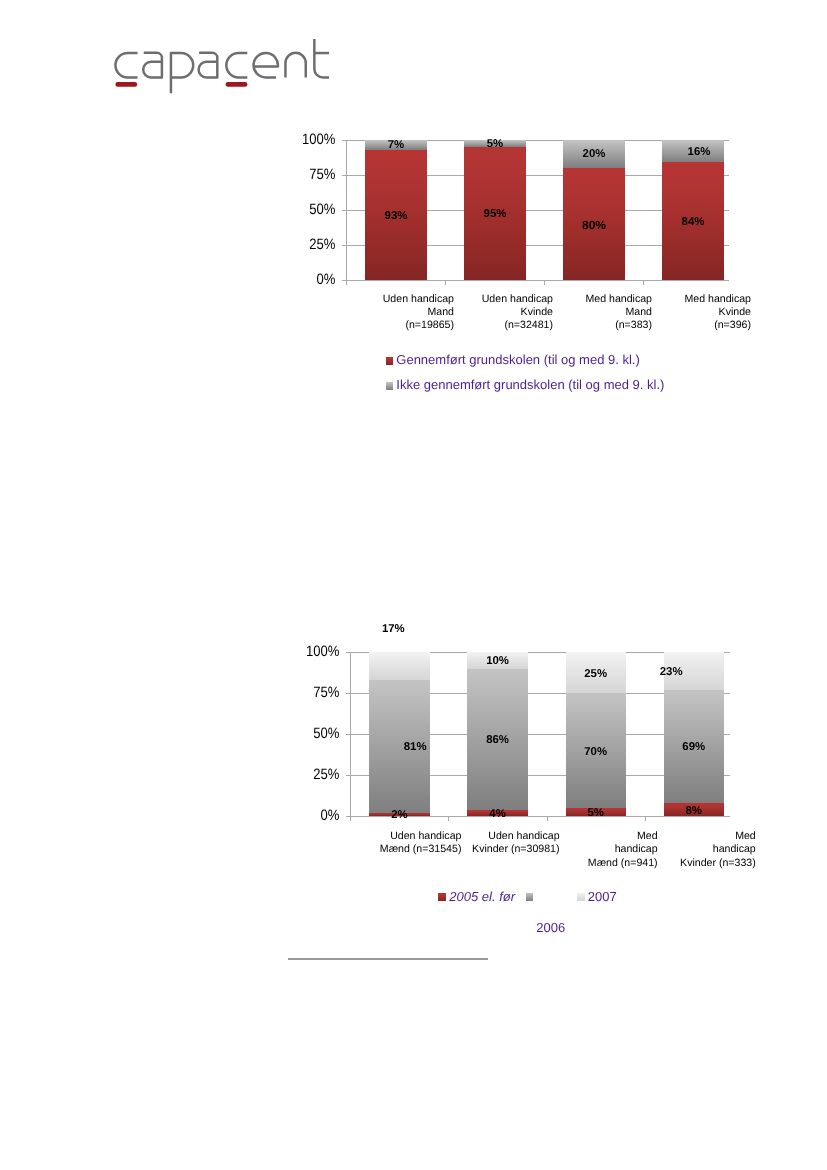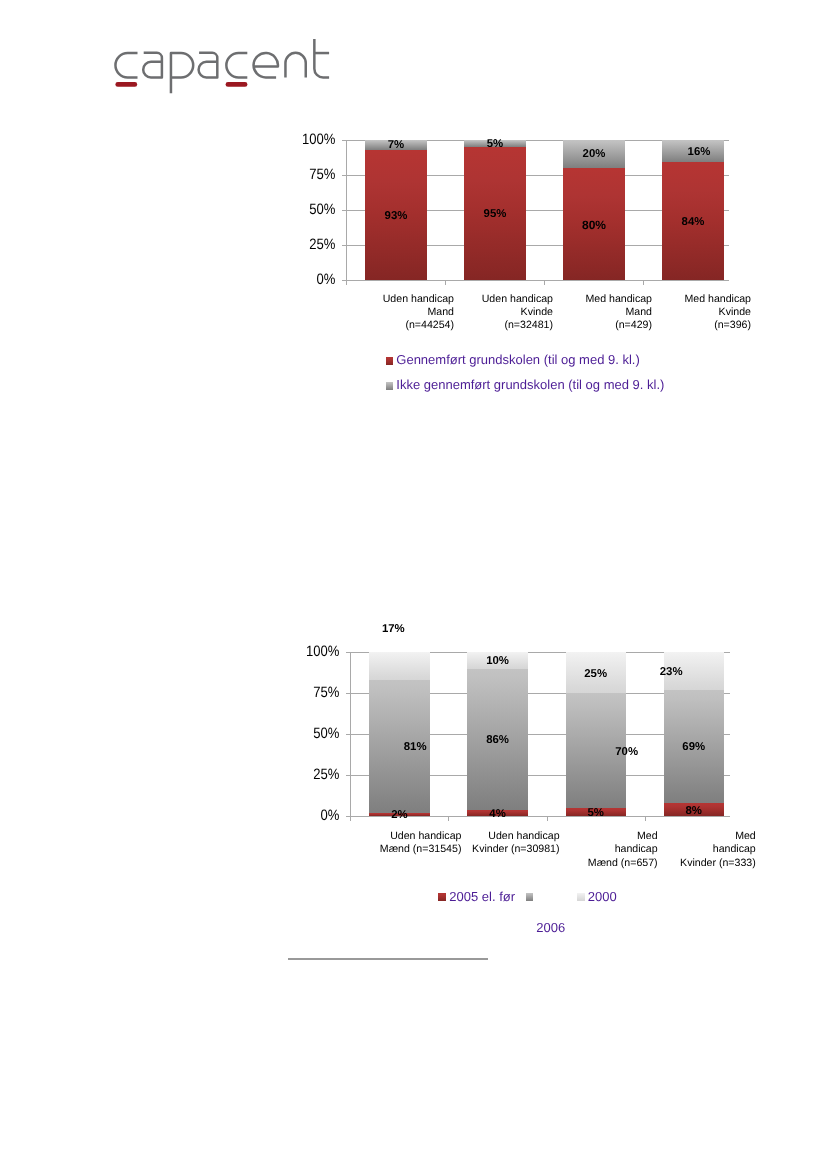--- a/index.html
+++ b/index.html
@@ -72,7 +72,7 @@
       <div class="catlabel" style="left: 338px; top: 293.3px; width: 116px; font-size: 10.6px; line-height: 13.1px;">
         <div>Uden handicap</div>
         <div>Mand</div>
-        <div>(n=44254)</div>
+        <div>(n=19865)</div>
       </div>
       <div class="seg" style="left: 464px; top: 139.7px; width: 62px; height: 7.03px; background: linear-gradient(rgb(195, 195, 195) 0%, rgb(191, 191, 191) 8%, rgb(132, 132, 132) 92%, rgb(127, 127, 127) 100%);"></div>
       <div class="seglabel" style="left: 464px; top: 138.915px; width: 62px; font-size: 11.4px; line-height: 11.4px;">5%</div>

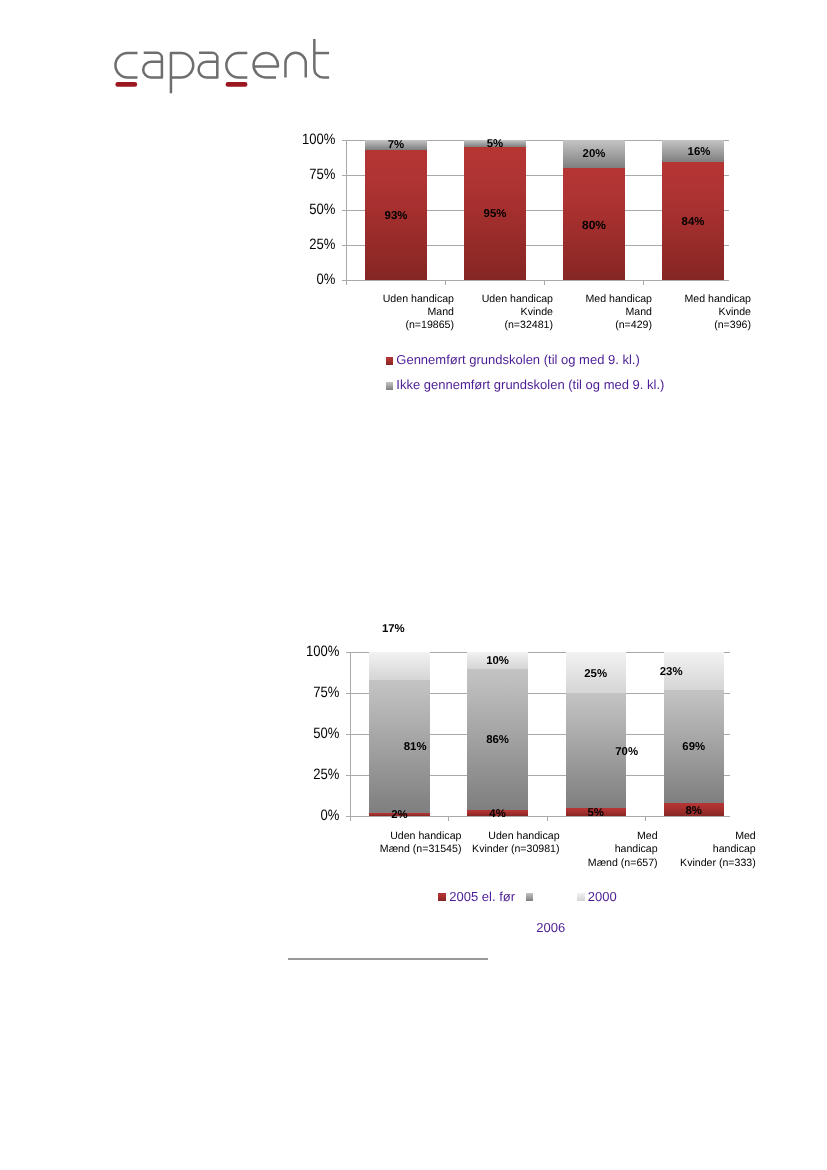--- a/index.html
+++ b/index.html
@@ -90,7 +90,7 @@
       <div class="catlabel" style="left: 536px; top: 293.3px; width: 116px; font-size: 10.6px; line-height: 13.1px;">
         <div>Med handicap</div>
         <div>Mand</div>
-        <div>(n=429)</div>
+        <div>(n=383)</div>
       </div>
       <div class="seg" style="left: 662px; top: 139.7px; width: 62px; height: 22.496px; background: linear-gradient(rgb(195, 195, 195) 0%, rgb(191, 191, 191) 8%, rgb(132, 132, 132) 92%, rgb(127, 127, 127) 100%);"></div>
       <div class="seglabel" style="left: 662px; top: 146.648px; width: 74px; font-size: 11.4px; line-height: 11.4px;">16%</div>

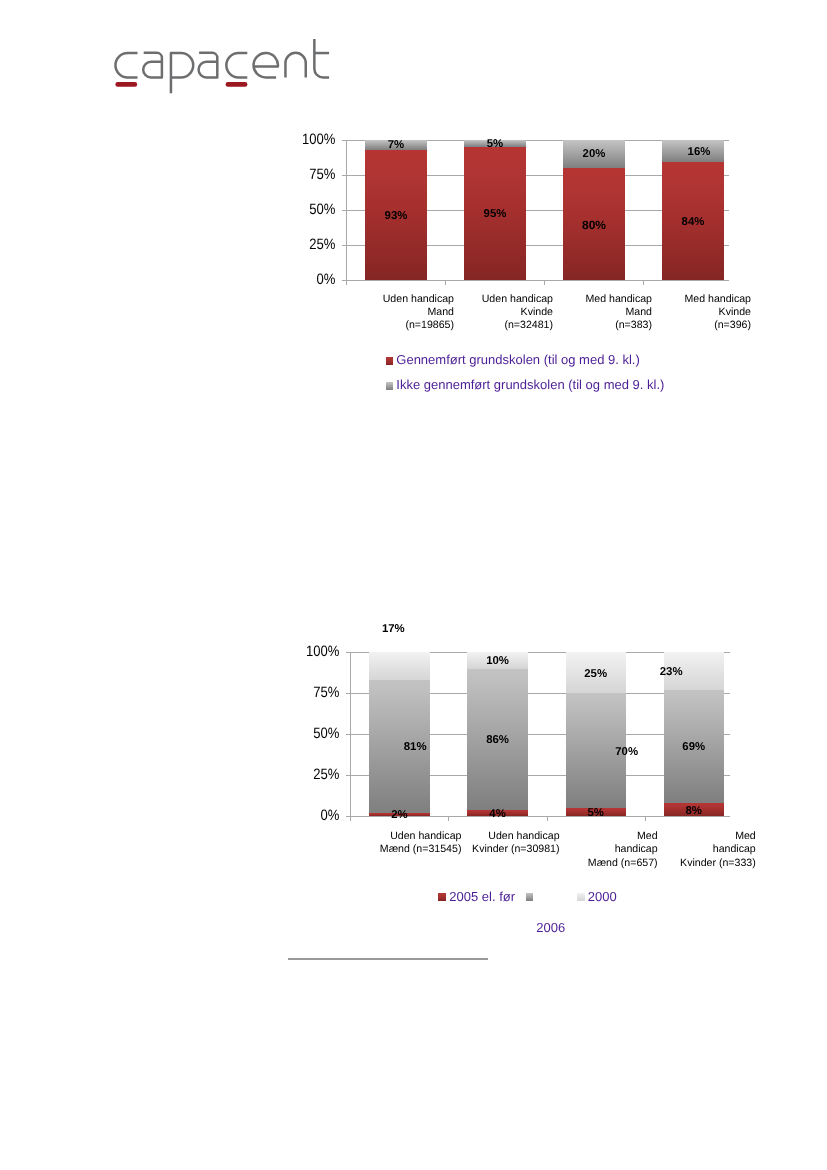--- a/index.html
+++ b/index.html
@@ -150,7 +150,7 @@
       <div class="seg" style="left: 565.5px; top: 652.4px; width: 60.3px; height: 41px; background: linear-gradient(rgb(243, 243, 243) 0%, rgb(240, 240, 240) 8%, rgb(217, 217, 217) 86%, rgb(214, 214, 214) 100%);"></div>
       <div class="seglabel" style="left: 565.5px; top: 668.6px; width: 60.3px; font-size: 11.4px; line-height: 11.4px;">25%</div>
       <div class="seg" style="left: 565.5px; top: 693.4px; width: 60.3px; height: 114.8px; background: linear-gradient(rgb(195, 195, 195) 0%, rgb(191, 191, 191) 8%, rgb(132, 132, 132) 92%, rgb(127, 127, 127) 100%);"></div>
-      <div class="seglabel" style="left: 565.5px; top: 746.5px; width: 60.3px; font-size: 11.4px; line-height: 11.4px; padding-left: 31px;">70%</div>
+      <div class="seglabel" style="left: 565.5px; top: 746.5px; width: 60.3px; font-size: 11.4px; line-height: 11.4px;">70%</div>
       <div class="seg" style="left: 565.5px; top: 808.2px; width: 60.3px; height: 8.2px; background: linear-gradient(rgb(182, 53, 51) 0%, rgb(174, 52, 51) 25%, rgb(163, 47, 45) 50%, rgb(133, 38, 36) 100%);"></div>
       <div class="seglabel" style="left: 565.5px; top: 808px; width: 60.3px; font-size: 11.4px; line-height: 11.4px;">5%</div>
       <div class="catlabel" style="left: 533.65px; top: 830.4px; width: 124px; font-size: 10.6px; line-height: 13.1px;">

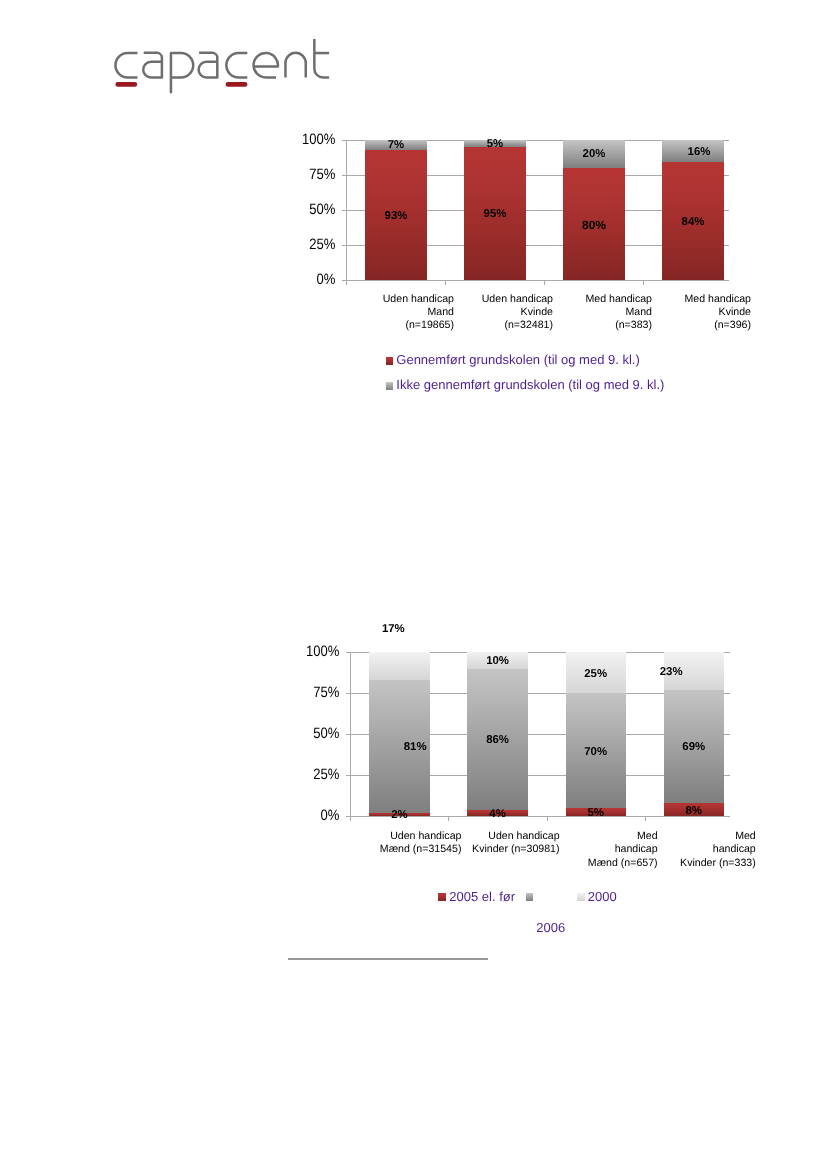--- a/index.html
+++ b/index.html
@@ -156,7 +156,7 @@
       <div class="catlabel" style="left: 533.65px; top: 830.4px; width: 124px; font-size: 10.6px; line-height: 13.1px;">
         <div>Med</div>
         <div>handicap</div>
-        <div>Mænd (n=657)</div>
+        <div>Mænd (n=941)</div>
       </div>
       <div class="seg" style="left: 663.6px; top: 652.4px; width: 60.3px; height: 37.72px; background: linear-gradient(rgb(243, 243, 243) 0%, rgb(240, 240, 240) 8%, rgb(217, 217, 217) 86%, rgb(214, 214, 214) 100%);"></div>
       <div class="seglabel" style="left: 641px; top: 666.96px; width: 60.3px; font-size: 11.4px; line-height: 11.4px;">23%</div>

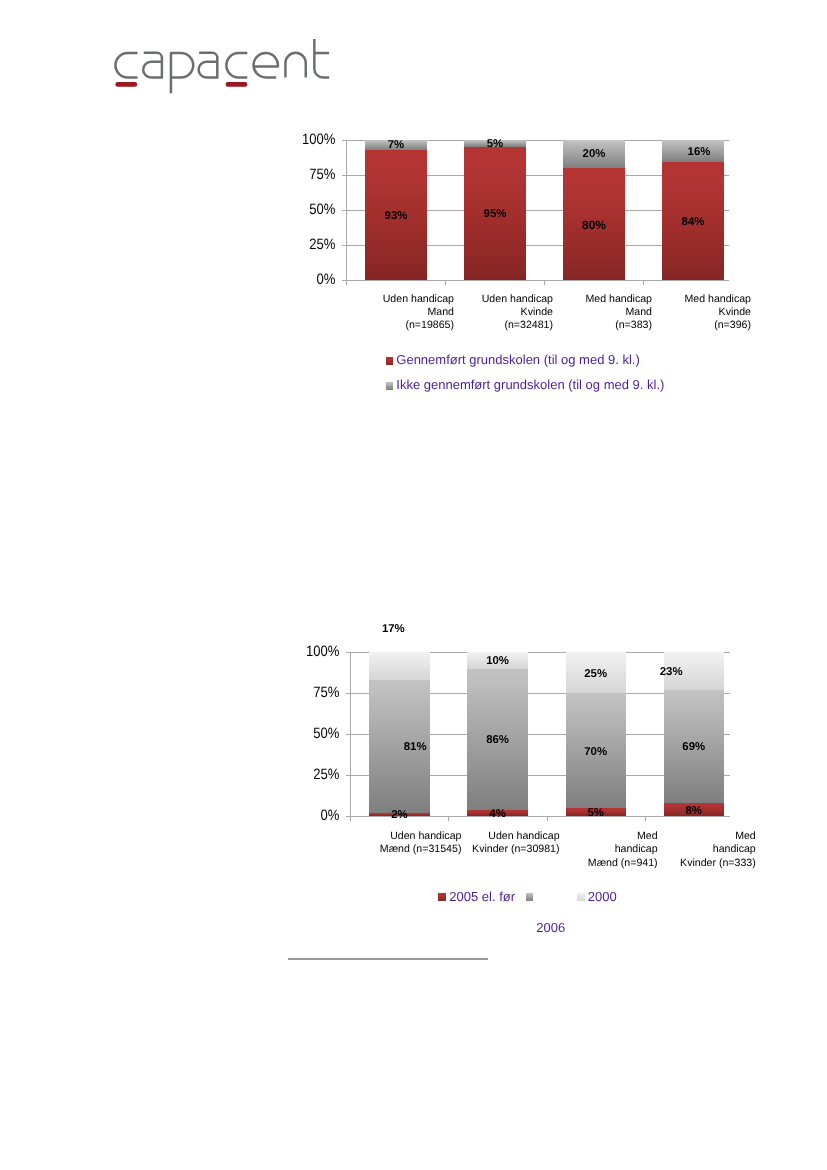--- a/index.html
+++ b/index.html
@@ -170,7 +170,7 @@
         <div>Kvinder (n=333)</div>
       </div>
       <div class="lgswatch" style="left: 438.2px; top: 892.9px; width: 7.7px; height: 7.8px; background: linear-gradient(rgb(182, 53, 51) 0%, rgb(174, 52, 51) 25%, rgb(163, 47, 45) 50%, rgb(133, 38, 36) 100%);"></div>
-      <div class="lgtext" style="left: 449.3px; top: 889.6px; font-size: 13px; line-height: 13px;">2005 el. før</div>
+      <div class="lgtext" style="left: 449.3px; top: 889.6px; font-size: 13px; line-height: 13px; font-style: italic;">2005 el. før</div>
       <div class="lgswatch" style="left: 525.8px; top: 892.9px; width: 7.7px; height: 7.8px; background: linear-gradient(rgb(195, 195, 195) 0%, rgb(191, 191, 191) 8%, rgb(132, 132, 132) 92%, rgb(127, 127, 127) 100%);"></div>
       <div class="lgtext" style="left: 536.3px; top: 921px; font-size: 13px; line-height: 13px;">2006</div>
       <div class="lgswatch" style="left: 577.3px; top: 892.9px; width: 7.7px; height: 7.8px; background: linear-gradient(rgb(243, 243, 243) 0%, rgb(240, 240, 240) 8%, rgb(217, 217, 217) 86%, rgb(214, 214, 214) 100%);"></div>

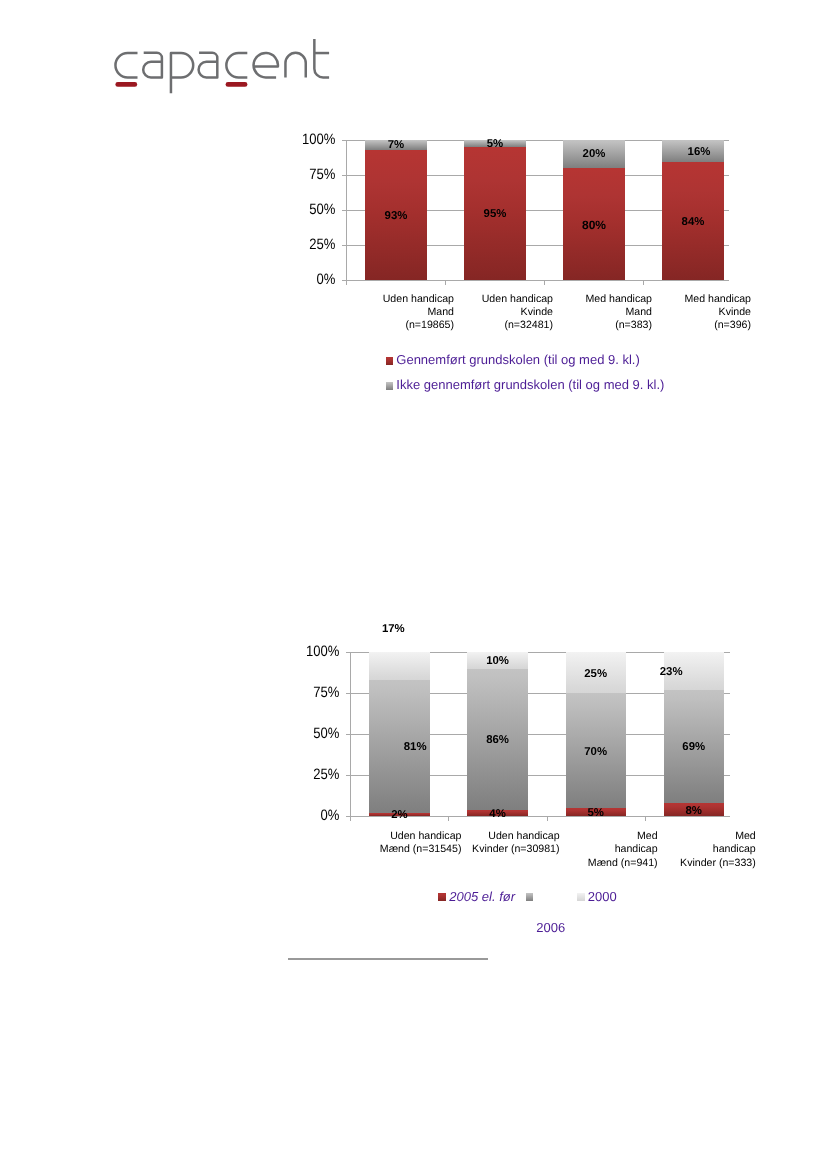--- a/index.html
+++ b/index.html
@@ -174,7 +174,7 @@
       <div class="lgswatch" style="left: 525.8px; top: 892.9px; width: 7.7px; height: 7.8px; background: linear-gradient(rgb(195, 195, 195) 0%, rgb(191, 191, 191) 8%, rgb(132, 132, 132) 92%, rgb(127, 127, 127) 100%);"></div>
       <div class="lgtext" style="left: 536.3px; top: 921px; font-size: 13px; line-height: 13px;">2006</div>
       <div class="lgswatch" style="left: 577.3px; top: 892.9px; width: 7.7px; height: 7.8px; background: linear-gradient(rgb(243, 243, 243) 0%, rgb(240, 240, 240) 8%, rgb(217, 217, 217) 86%, rgb(214, 214, 214) 100%);"></div>
-      <div class="lgtext" style="left: 587.7px; top: 889.6px; font-size: 13px; line-height: 13px;">2000</div>
+      <div class="lgtext" style="left: 587.7px; top: 889.6px; font-size: 13px; line-height: 13px;">2007</div>
     </div>
   <div class="hr" style="left:287.7px;top:958.1px;width:200px;"></div>
 </div>

